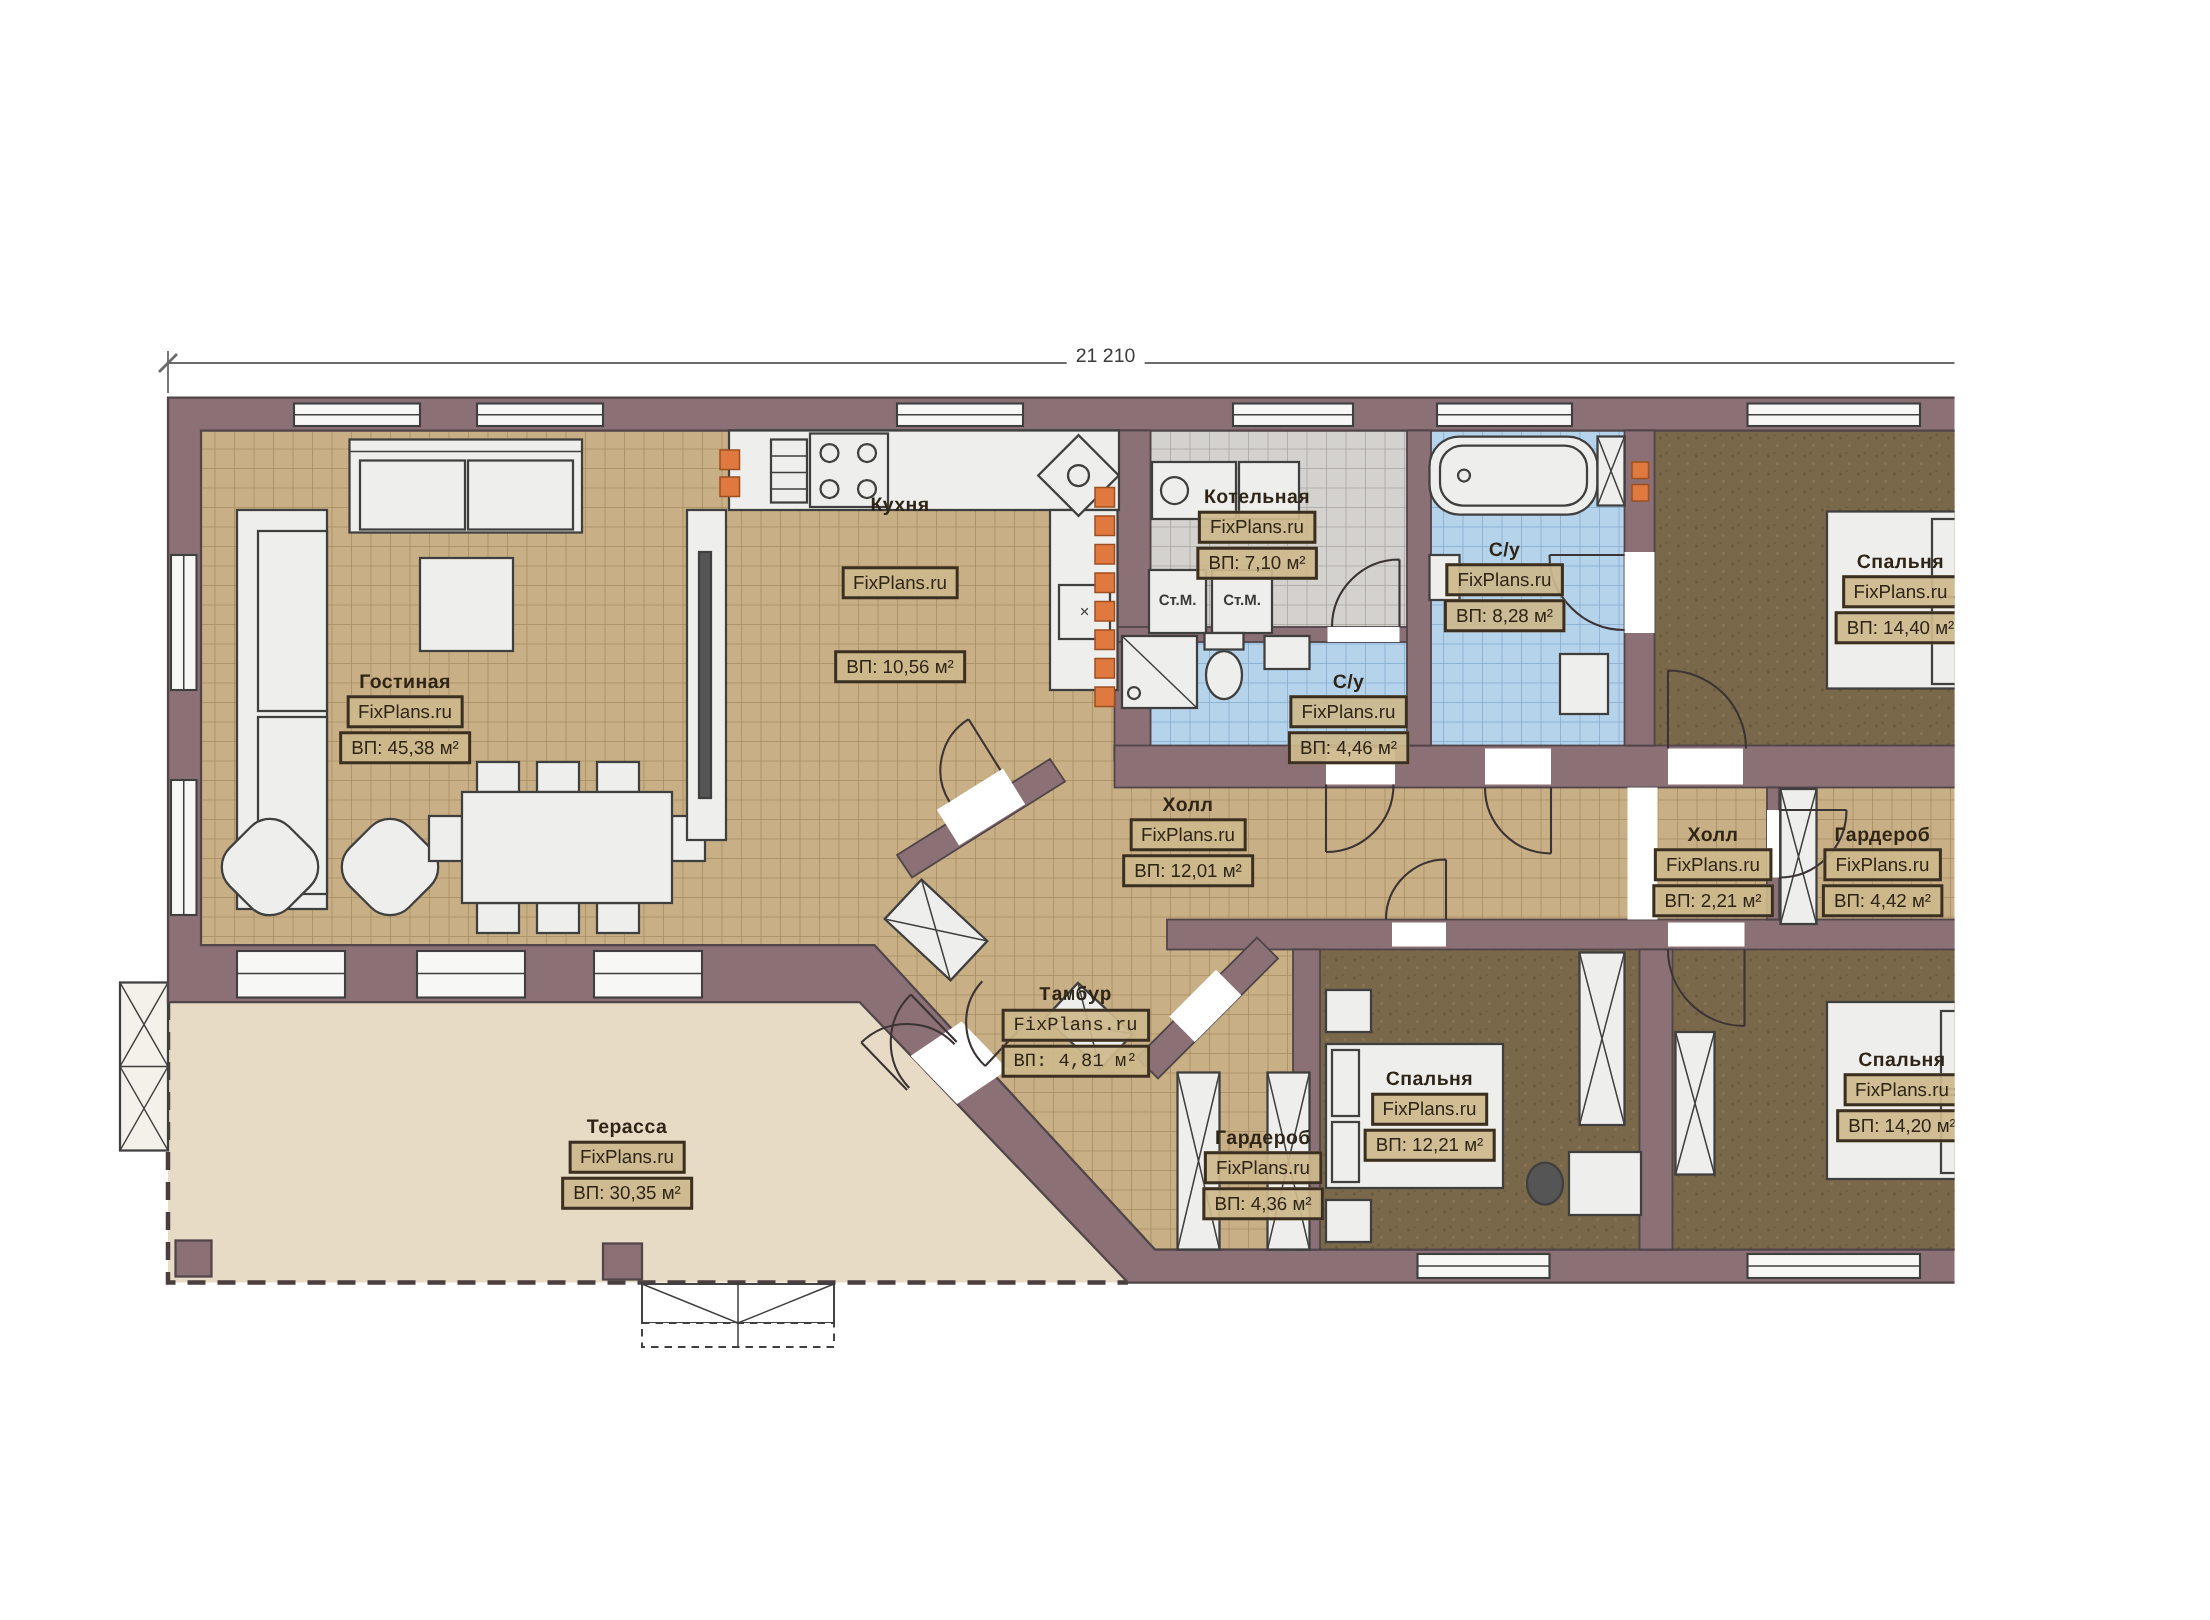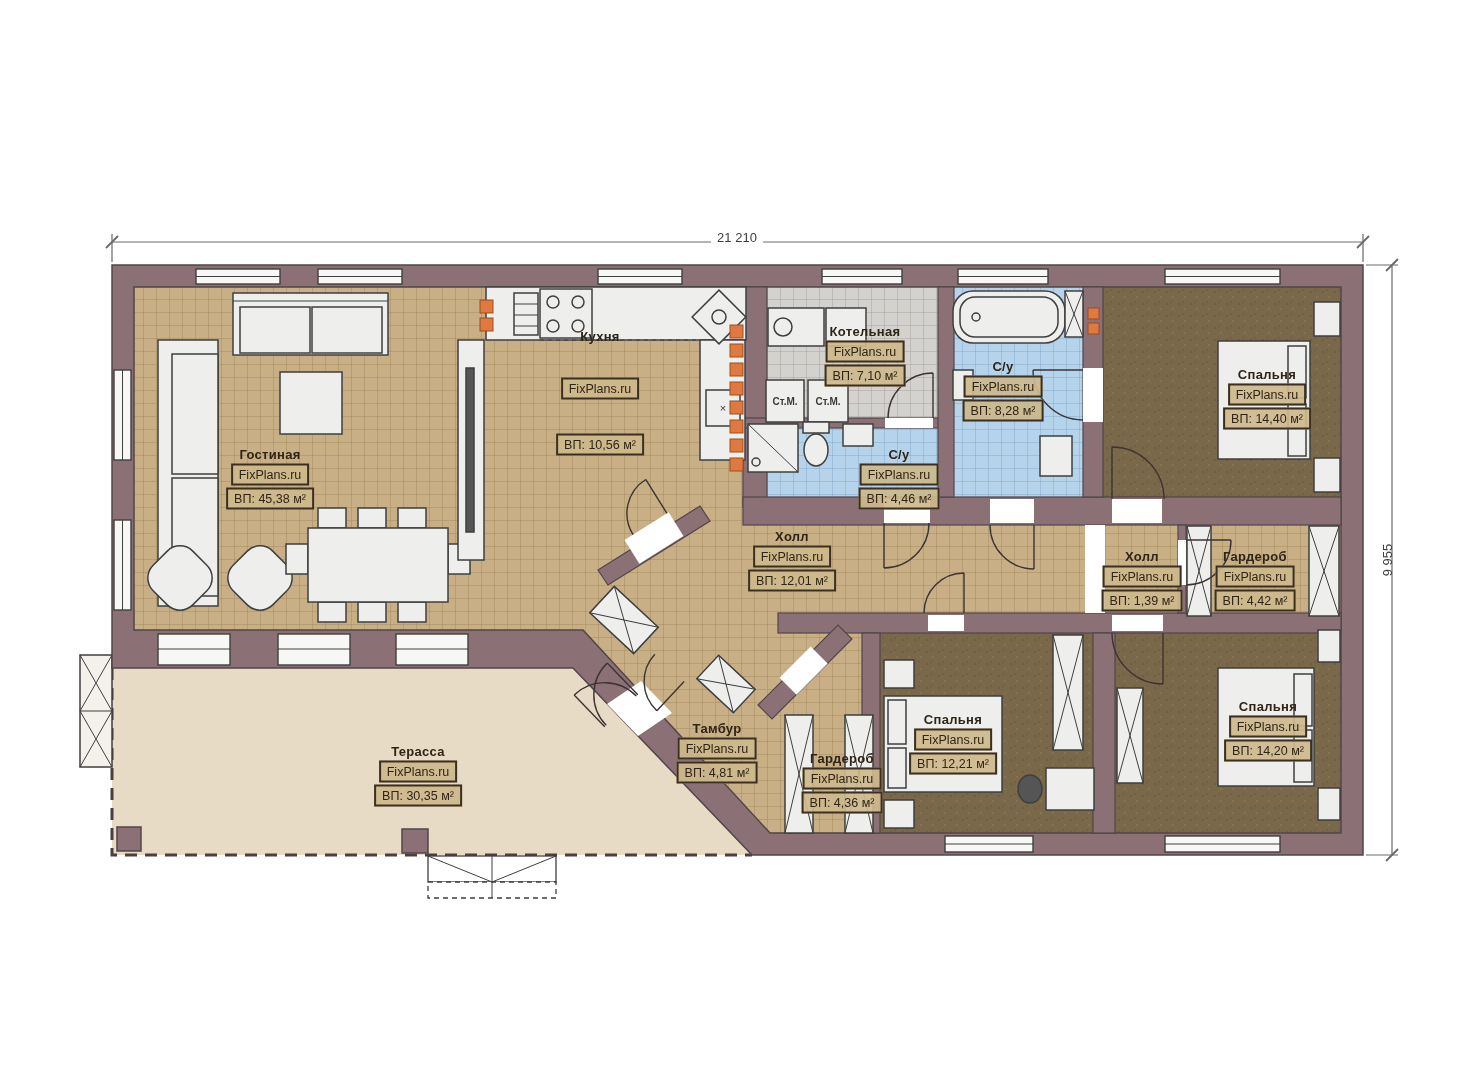--- a/index.html
+++ b/index.html
@@ -3,7 +3,7 @@
 <meta charset="utf-8">
 <style>
   html,body{margin:0;padding:0;background:#ffffff;}
-  .stage{position:relative;width:1473px;height:1080px;background:#ffffff;overflow:hidden;
+  .stage{position:relative;width:1303px;height:1080px;background:#ffffff;overflow:hidden;
          font-family:"Liberation Sans",sans-serif;}
   .stage svg{position:absolute;left:0;top:0;}
   

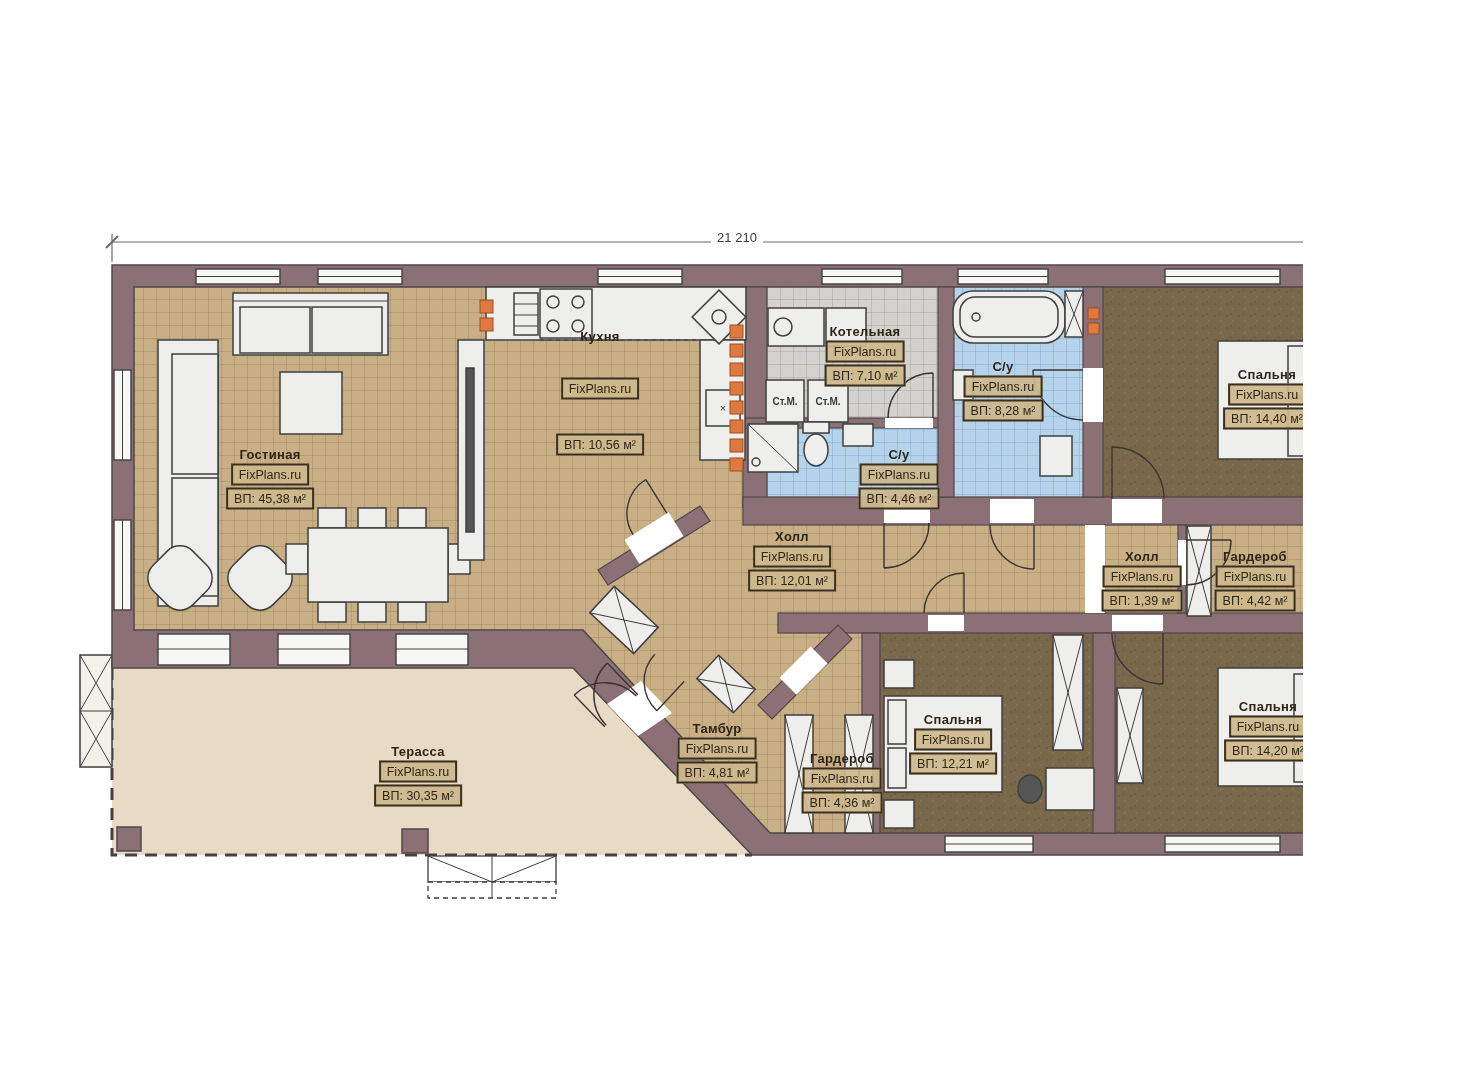--- a/index.html
+++ b/index.html
@@ -366,7 +366,7 @@
     <div class="label-box">FixPlans.ru</div>
     <div class="label-box">ВП: 10,56 м²</div>
   </div>
-  <div class="room-label" style="left:838px;top:355px;margin-left:27px;">
+  <div class="room-label" style="left:838px;top:355px;">
     <div class="room-name">Котельная</div>
     <div class="label-box">FixPlans.ru</div>
     <div class="label-box">ВП: 7,10 м²</div>

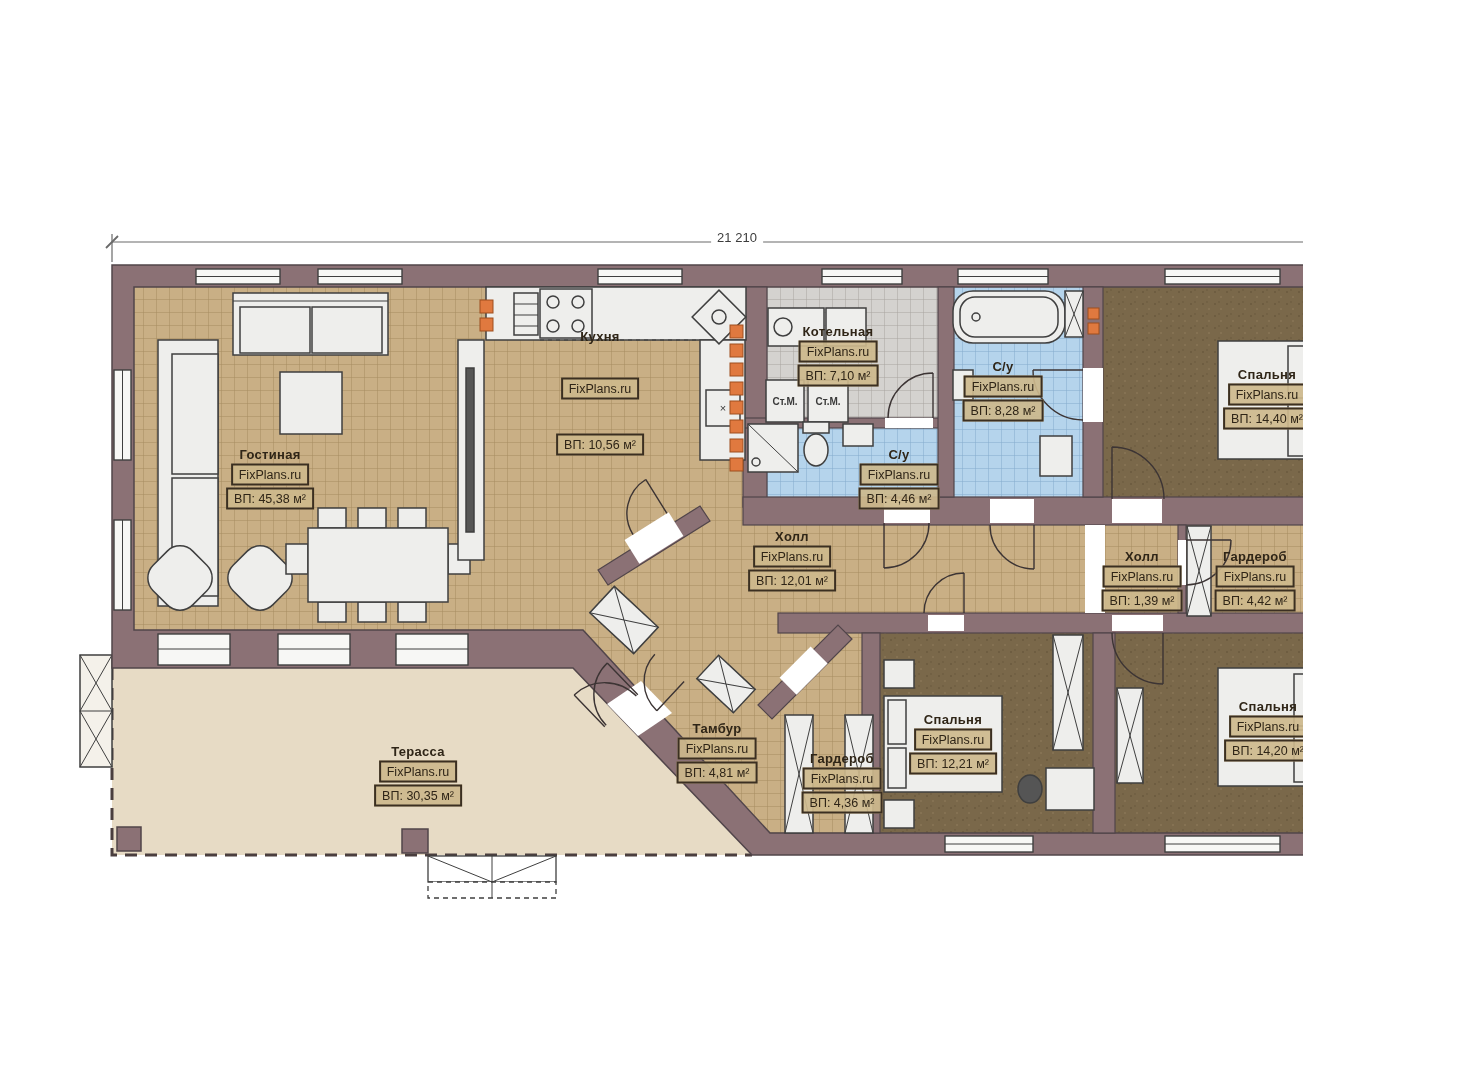--- a/index.html
+++ b/index.html
@@ -394,7 +394,7 @@
   <div class="room-label" style="left:1142px;top:580px;">
     <div class="room-name">Холл</div>
     <div class="label-box">FixPlans.ru</div>
-    <div class="label-box">ВП: 1,39 м²</div>
+    <div class="label-box">ВП: 2,21 м²</div>
   </div>
   <div class="room-label" style="left:1255px;top:580px;">
     <div class="room-name">Гардероб</div>

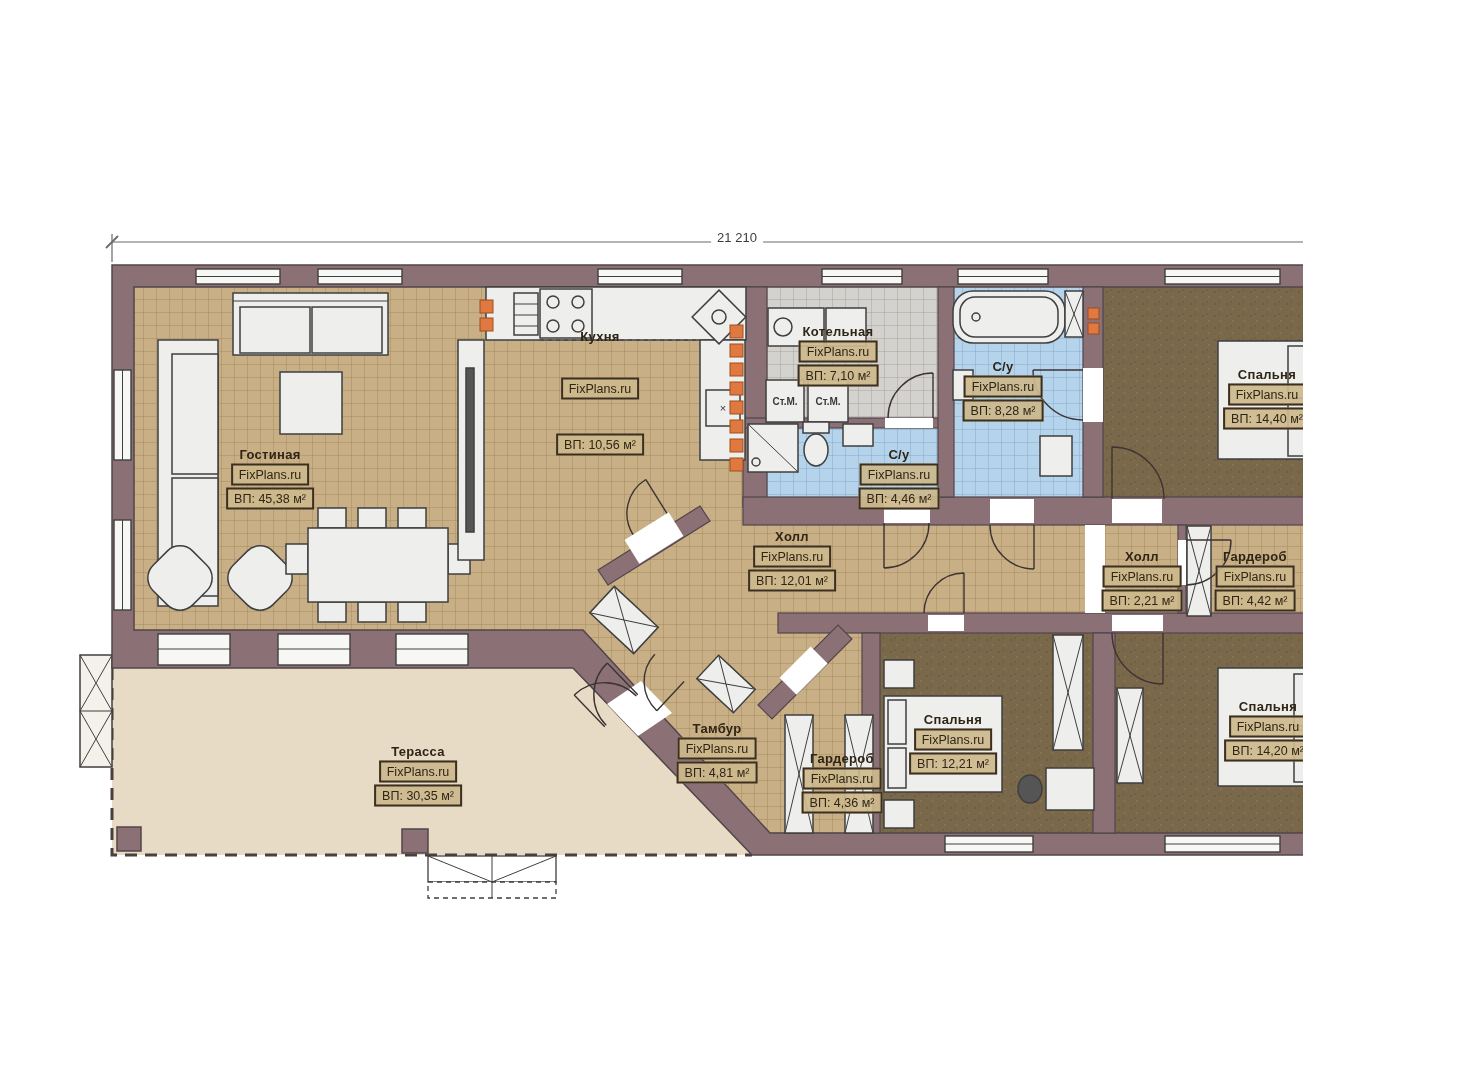--- a/index.html
+++ b/index.html
@@ -401,7 +401,7 @@
     <div class="label-box">FixPlans.ru</div>
     <div class="label-box">ВП: 4,42 м²</div>
   </div>
-  <div class="room-label" style="left:717px;top:752px;">
+  <div class="room-label" style="left:717px;top:687px;font-family:Liberation Mono, monospace;">
     <div class="room-name">Тамбур</div>
     <div class="label-box">FixPlans.ru</div>
     <div class="label-box">ВП: 4,81 м²</div>

